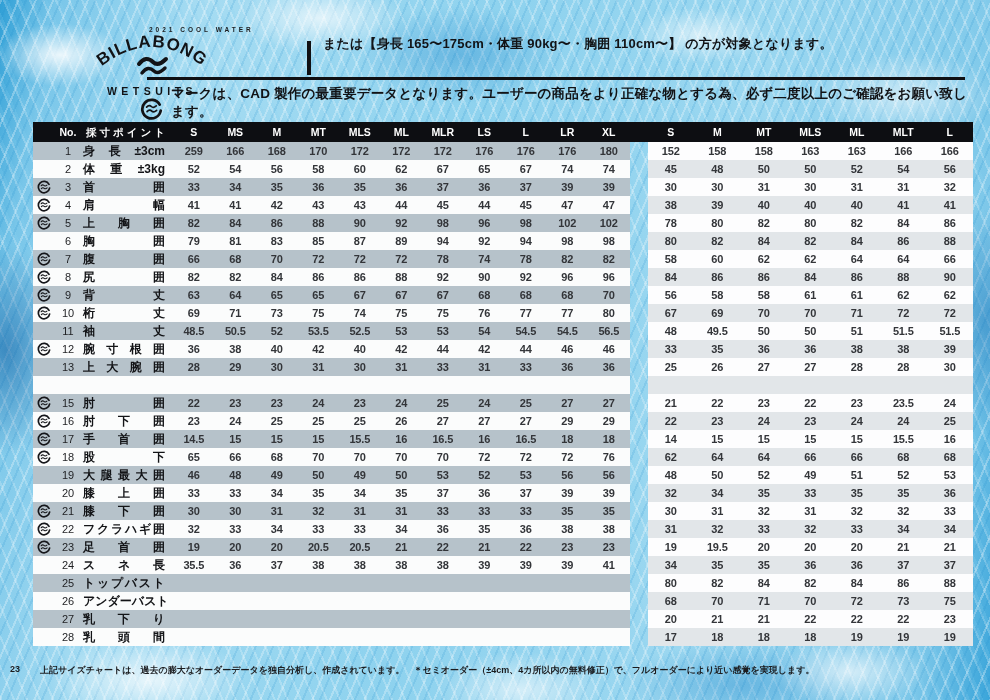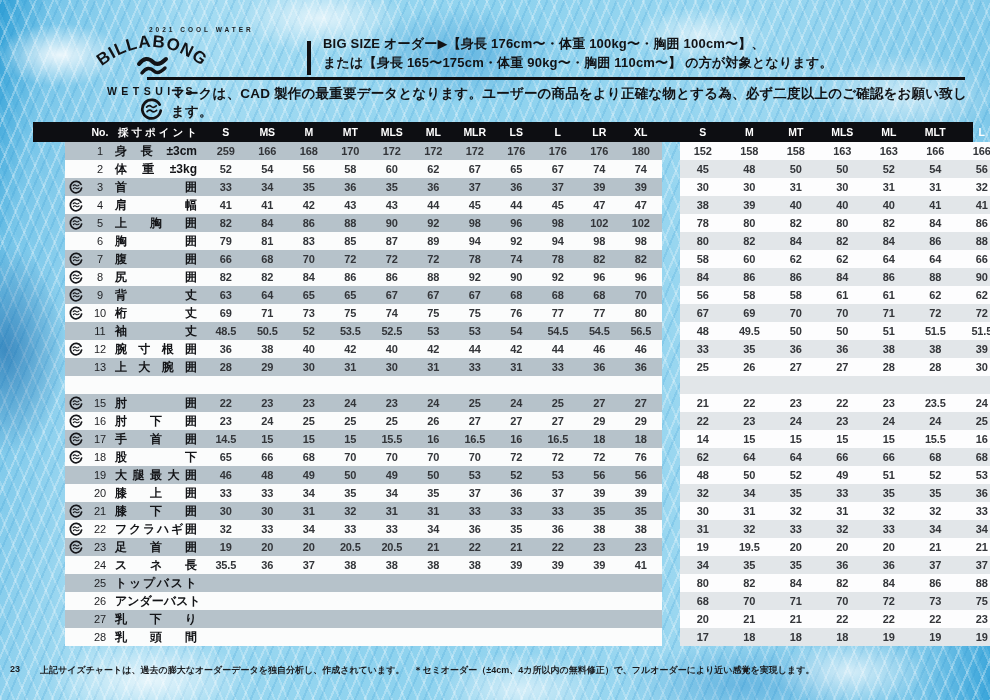--- a/index.html
+++ b/index.html
@@ -85,7 +85,6 @@
     <div class="eyebrow">2021 COOL WATER</div>
     <div class="vbar"></div>
     <div class="bigsize">
-      <div>BIG SIZE オーダー▶【身長 176cm〜・体重 100kg〜・胸囲 100cm〜】、</div>
       <div>または【身長 165〜175cm・体重 90kg〜・胸囲 110cm〜】 の方が対象となります。</div>
     </div>
     <div class="hrule"></div>

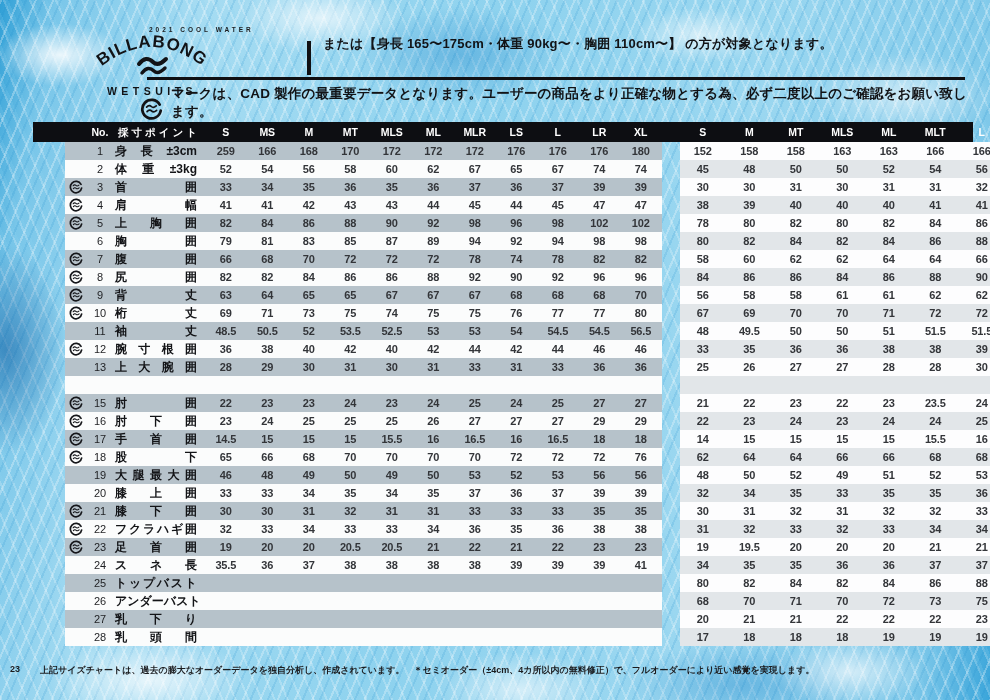--- a/index.html
+++ b/index.html
@@ -38,7 +38,7 @@
 
   
   .table { position:absolute; left:33px; top:122px; width:940px; }
-  .trow { display:grid; grid-template-columns:22px 26px 92px repeat(11,41.5px) 18px repeat(7,46.5px); height:18px; align-items:stretch;padding-left:32px; }
+  .trow { display:grid; grid-template-columns:22px 26px 92px repeat(11,41.5px) 18px repeat(7,46.5px); height:18px; align-items:stretch; }
   .thead { height:20px; background:#0d0e12; }
   .hcell { color:#fff; font-size:10.5px; font-weight:700; text-align:center; line-height:20px; }
   .hlabel { letter-spacing:3px; }

